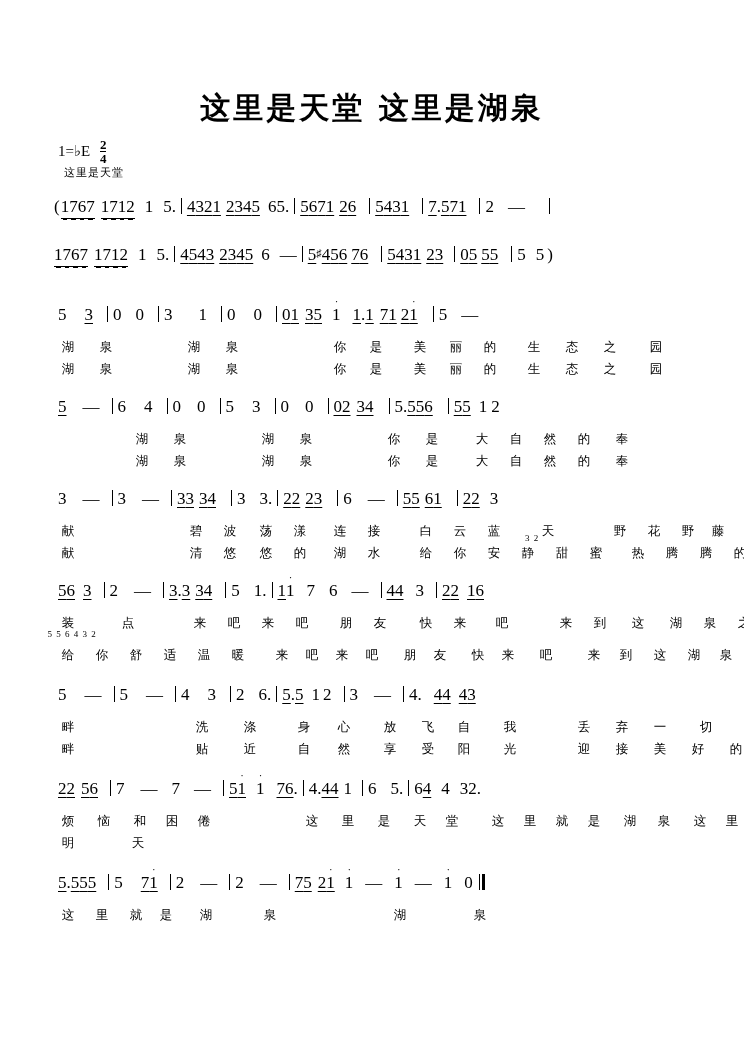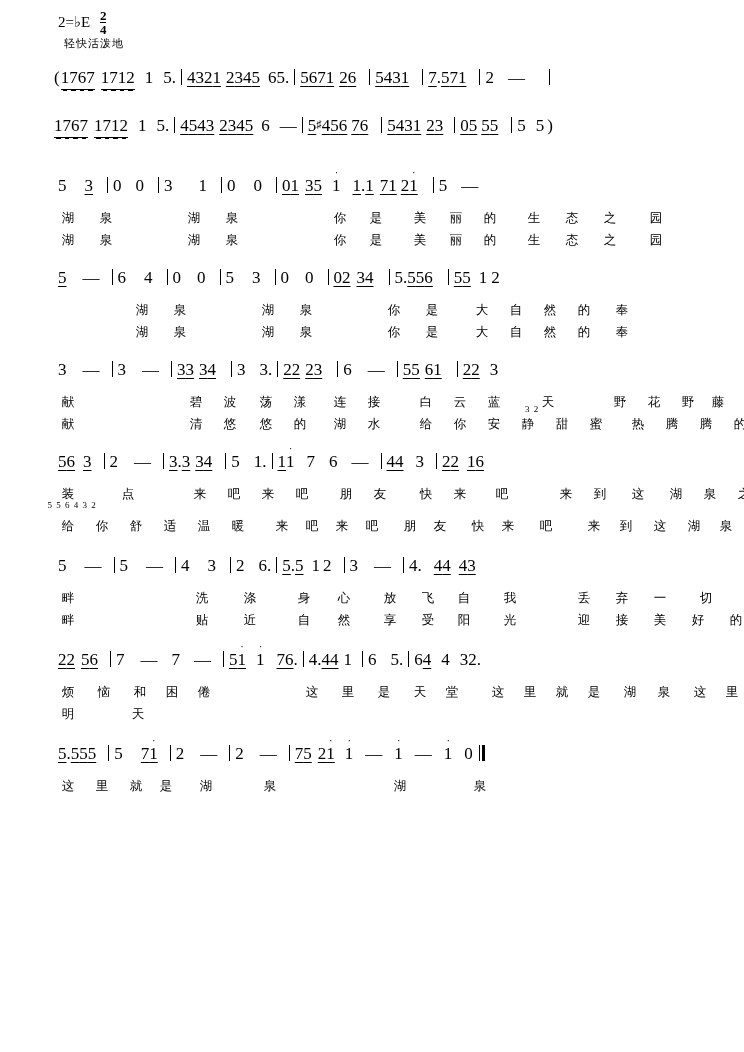--- a/index.html
+++ b/index.html
@@ -156,6 +156,7 @@
 
 <div class="sheet">
 
+  <div class="title">这里是天堂 这里是湖泉</div>
 
   <div class="headrow">
     <div class="keysig">

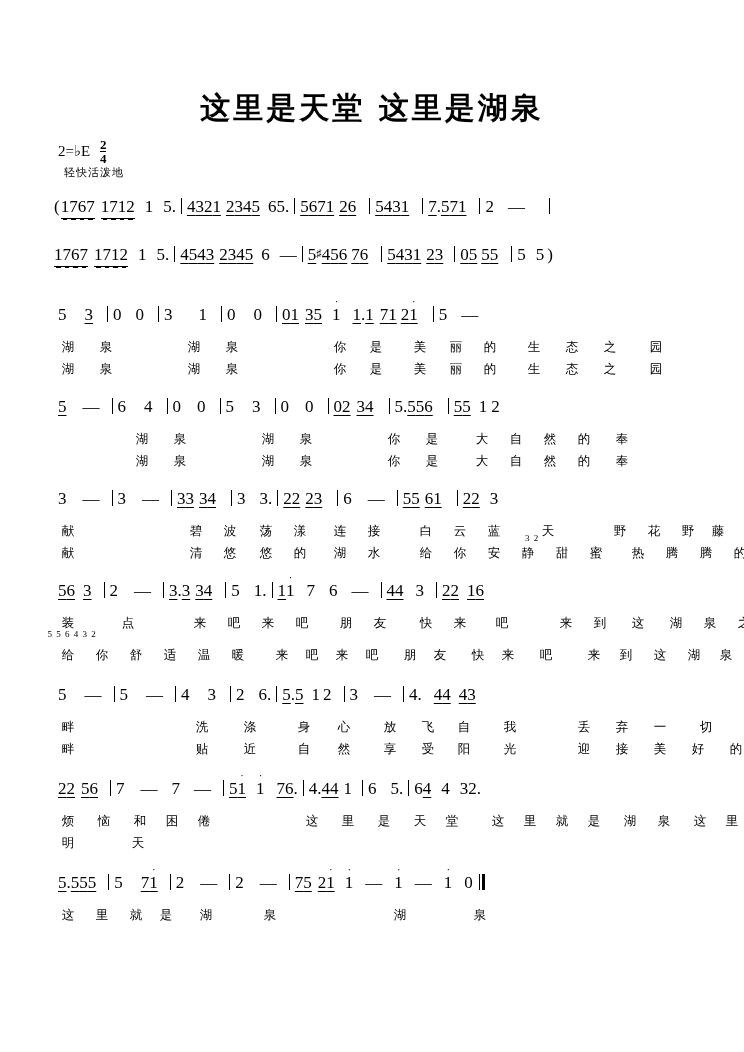--- a/index.html
+++ b/index.html
@@ -160,7 +160,7 @@
 
   <div class="headrow">
     <div class="keysig">
-      <span>2=♭E</span>
+      <span>1=♭E</span>
       <span class="meter">
         <span class="num">2</span>
         <span class="den">4</span>

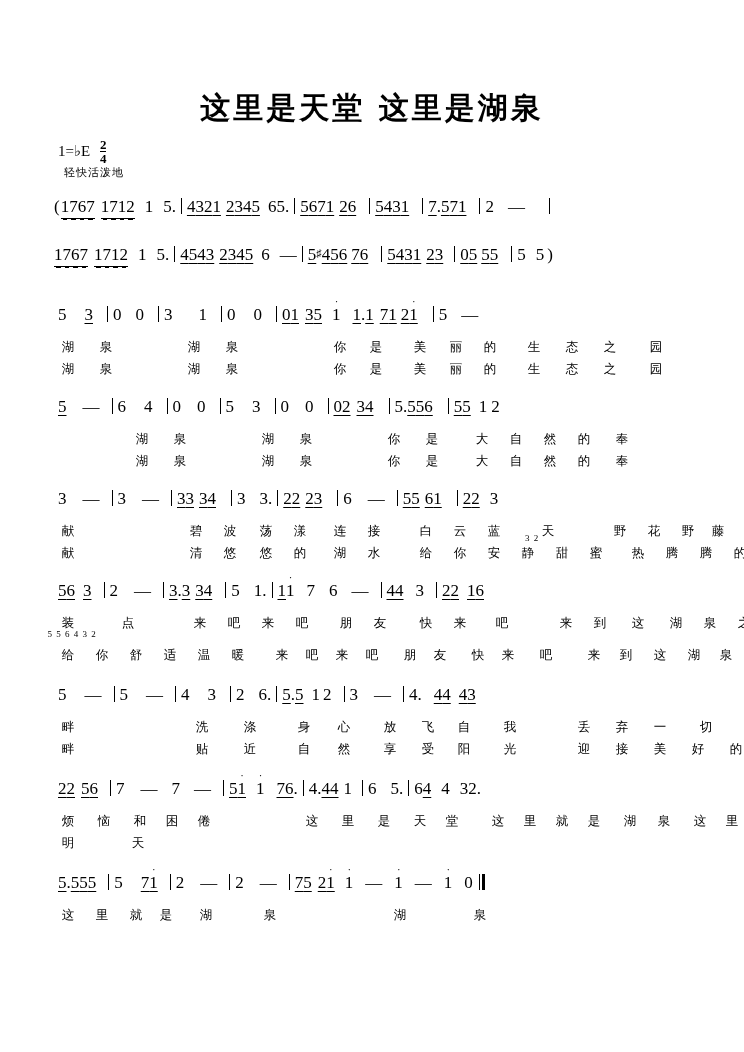--- a/index.html
+++ b/index.html
@@ -166,7 +166,7 @@
         <span class="den">4</span>
       </span>
     </div>
-    <div class="tempo">轻快活泼地</div>
+    <div class="tempo">这里是天堂</div>
   </div>
 
   <div class="system sysblock" style="margin-top:6px;">

